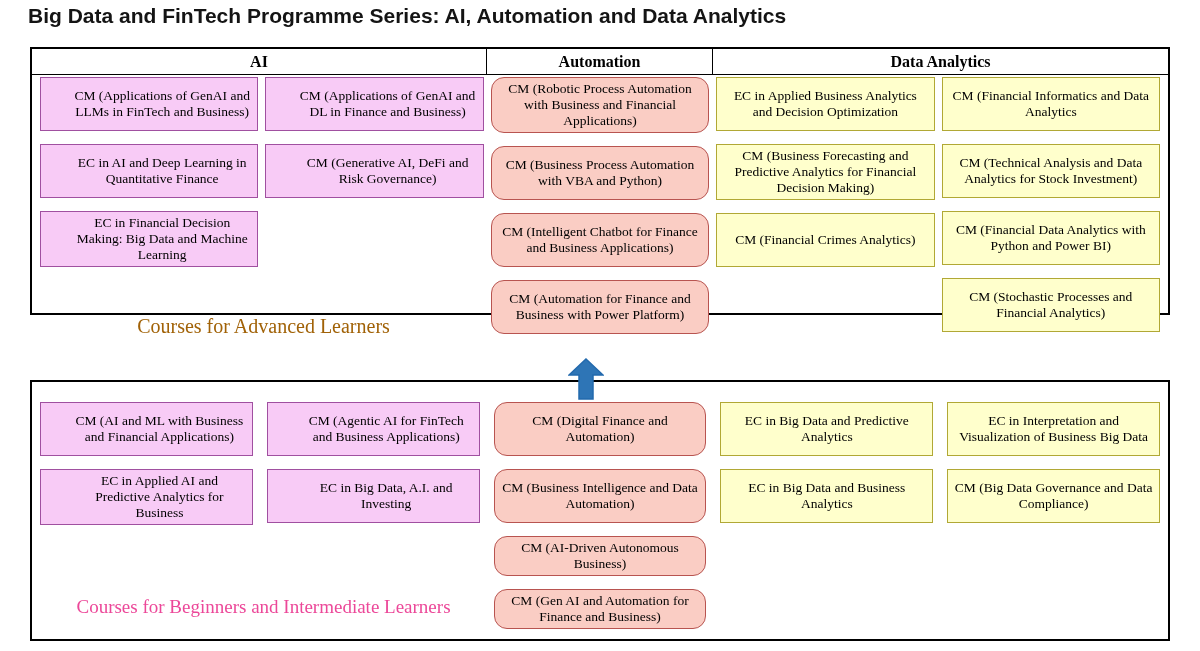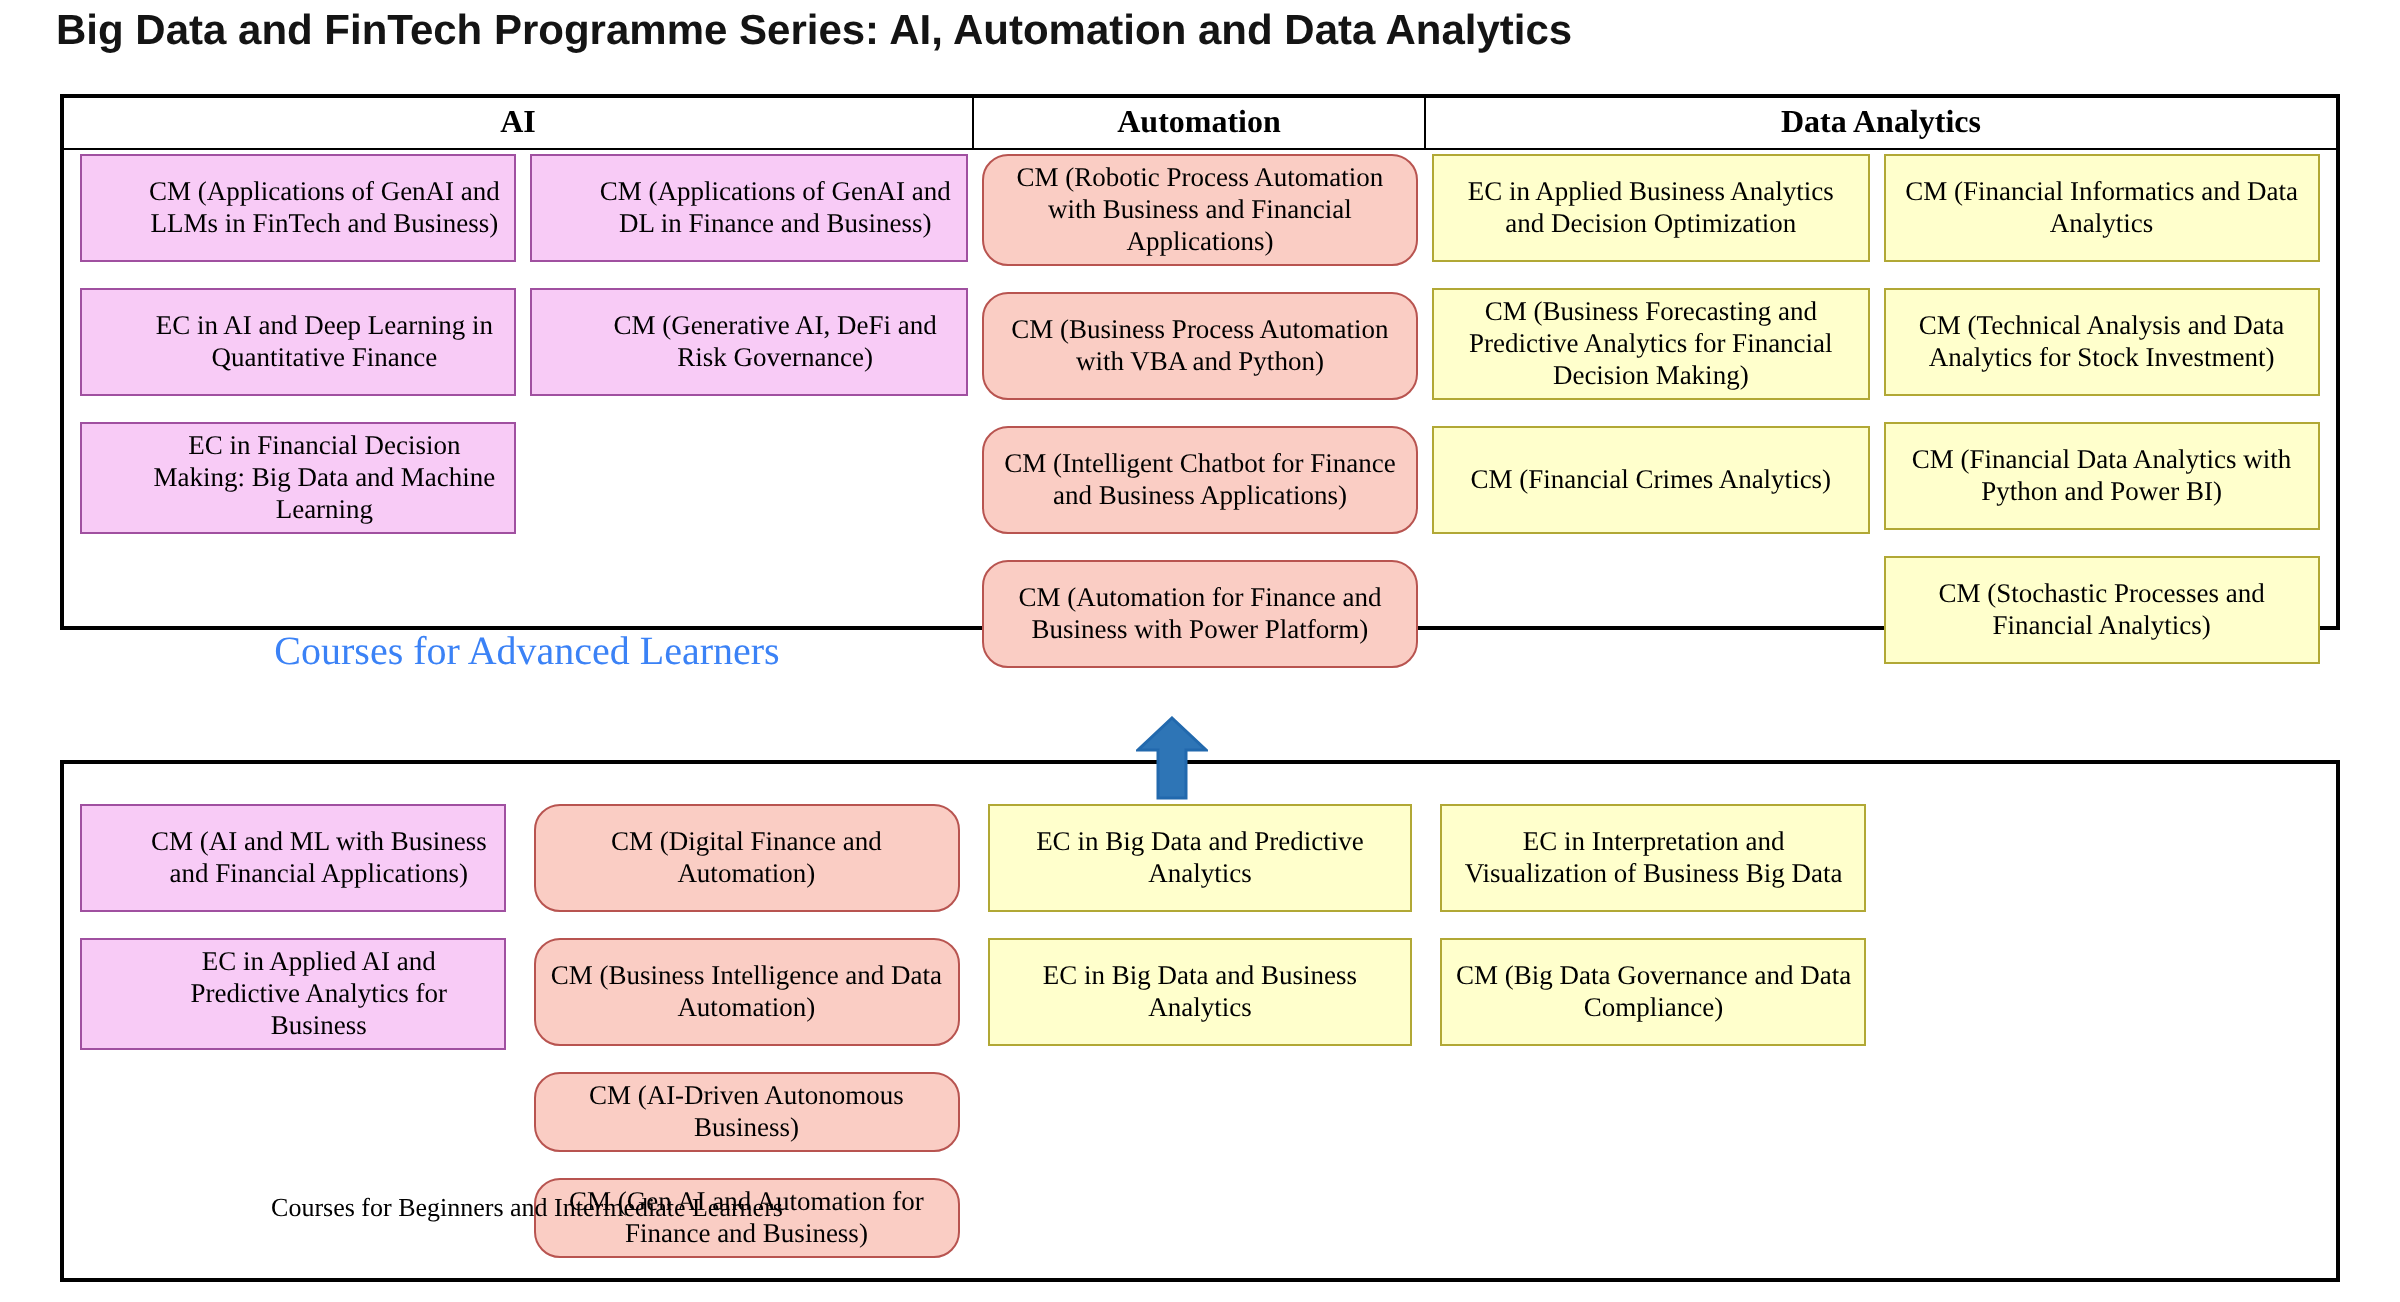--- a/index.html
+++ b/index.html
@@ -78,7 +78,7 @@
   .caption-advanced {
     top: 266px;
     font-size: 20px;
-    color: #3b82f6;
+    color: #a16207;
   }
   .caption-beginner {
     top: 214px;

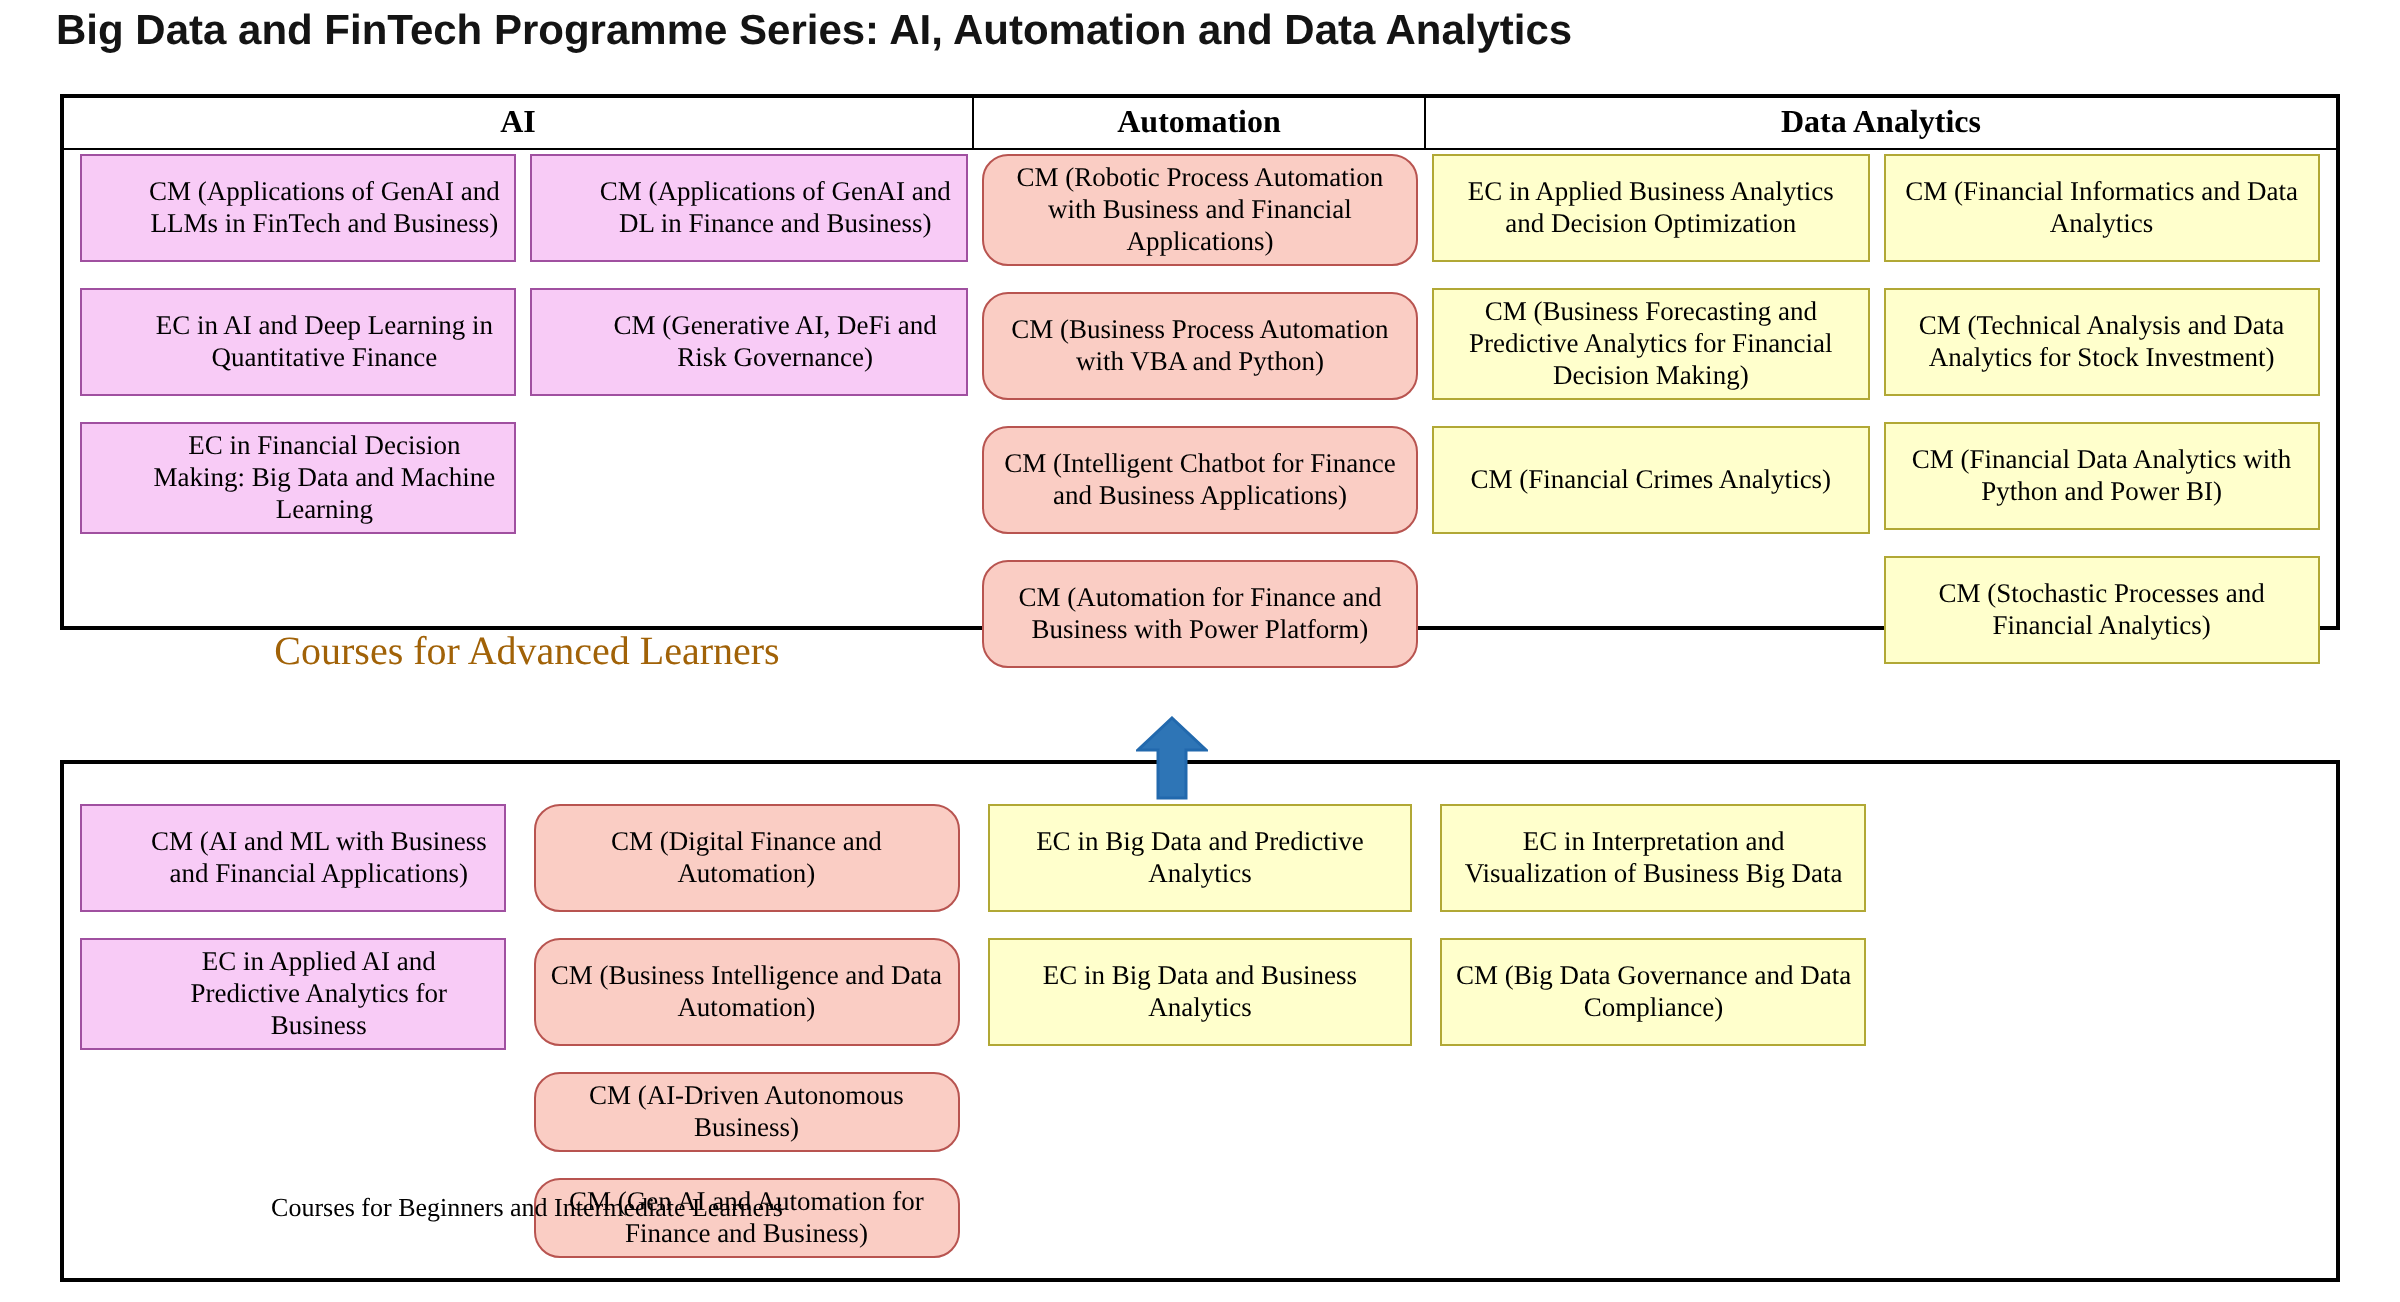--- a/index.html
+++ b/index.html
@@ -146,6 +146,10 @@
       <div class="box ai">EC in Applied AI and Predictive Analytics for Business</div>
     </div>
     <div class="col">
+      <div class="box ai">CM (Agentic AI for FinTech and Business Applications)</div>
+      <div class="box ai">EC in Big Data, A.I. and Investing</div>
+    </div>
+    <div class="col">
       <div class="box auto">CM (Digital Finance and Automation)</div>
       <div class="box auto">CM (Business Intelligence and Data Automation)</div>
       <div class="box auto short">CM (AI-Driven Autonomous Business)</div>

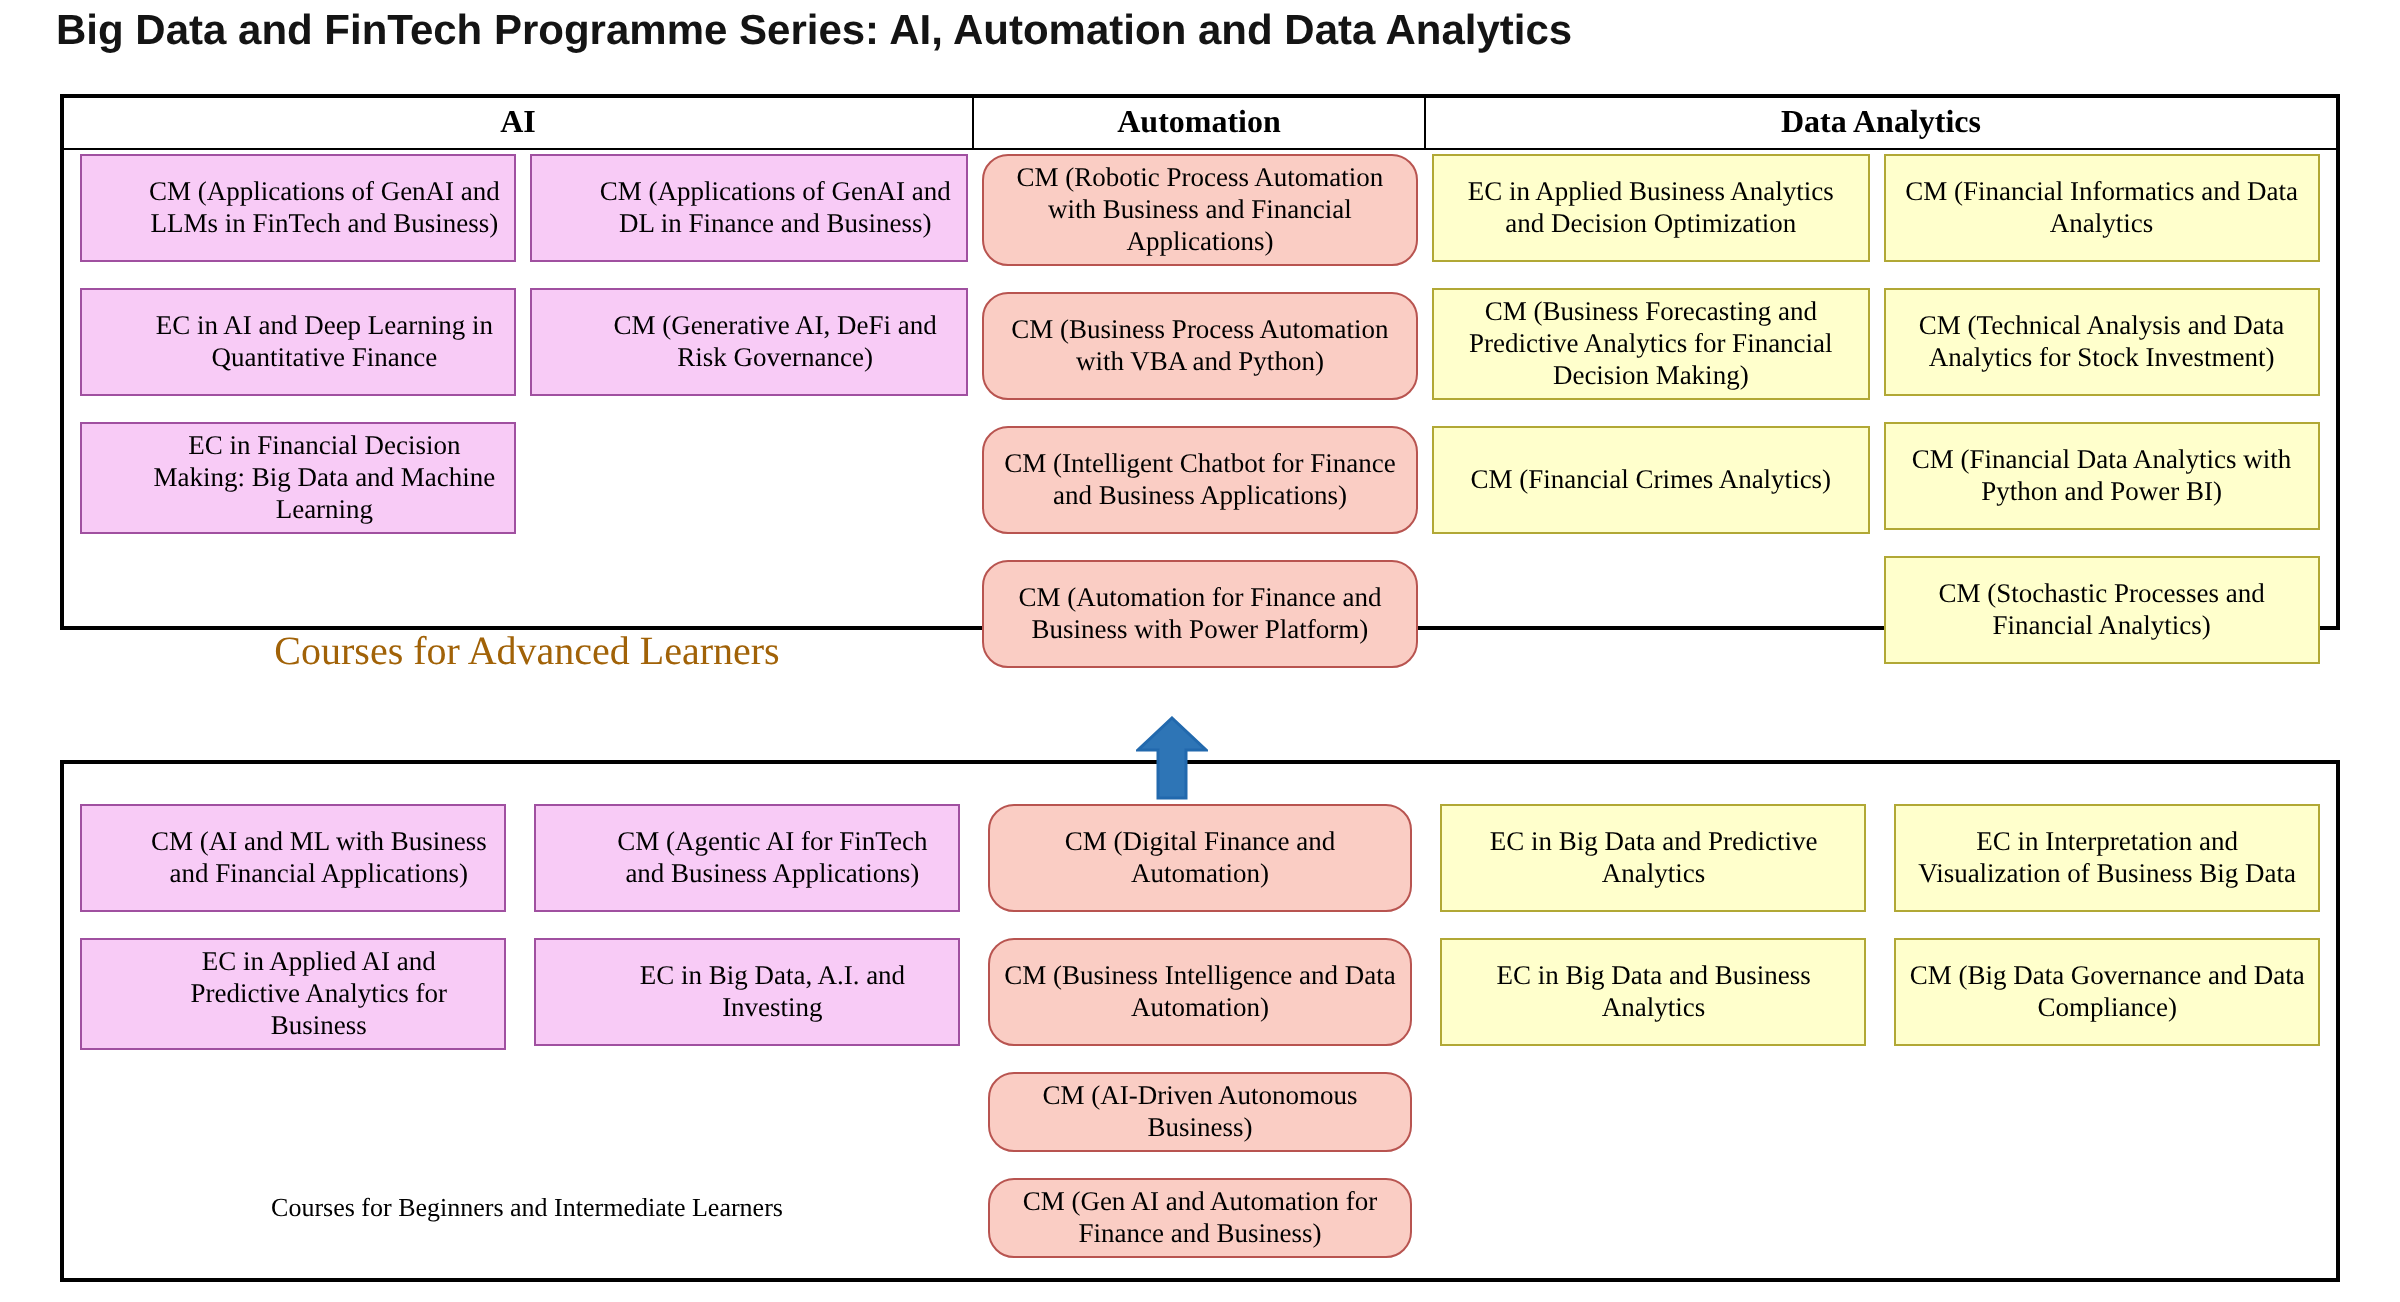--- a/index.html
+++ b/index.html
@@ -82,8 +82,8 @@
   }
   .caption-beginner {
     top: 214px;
-    font-size: 13px;
-    color: #000000;
+    font-size: 19px;
+    color: #ec4899;
     text-align: center;
   }
   .arrow {

